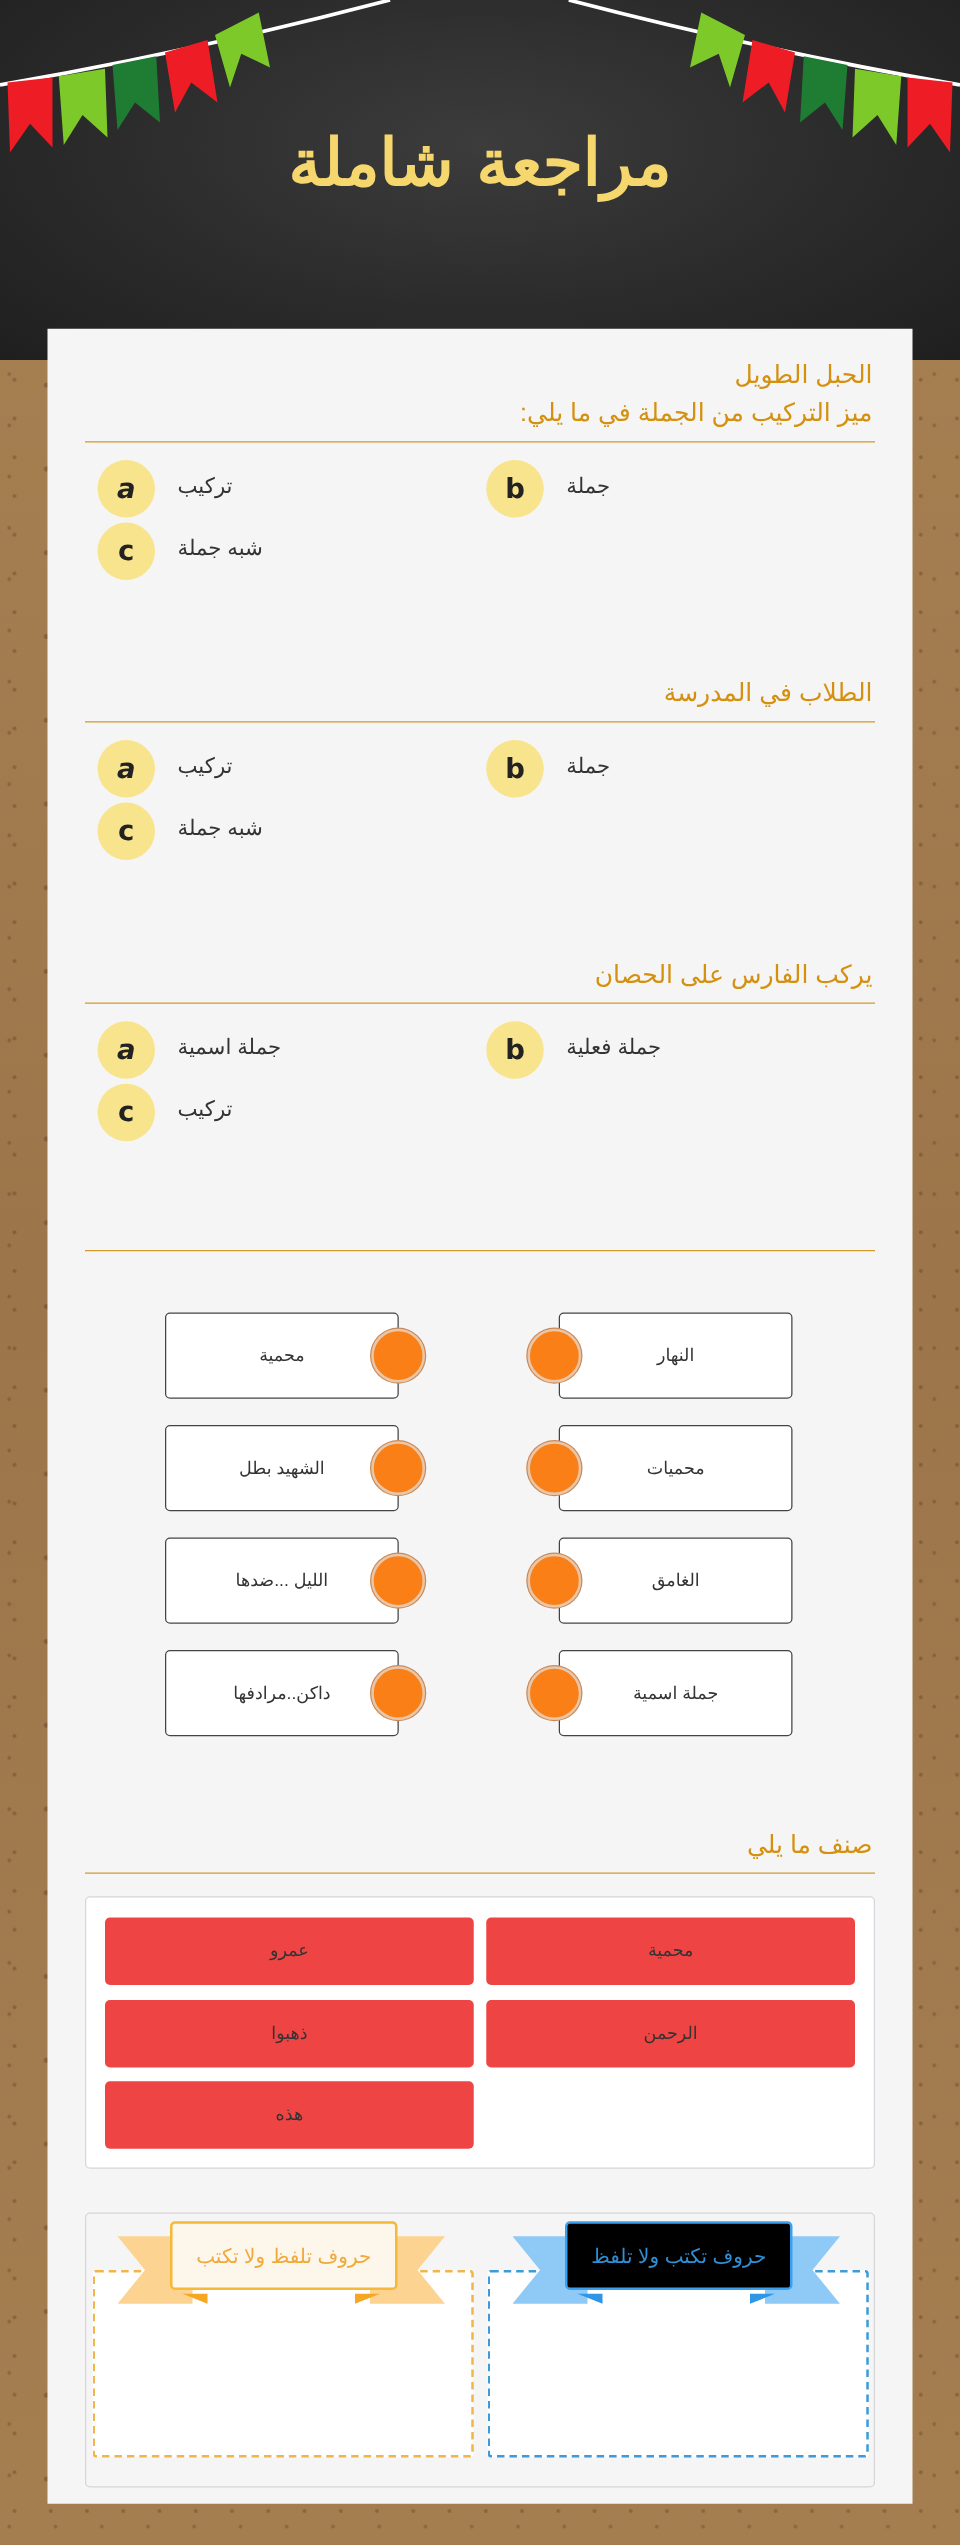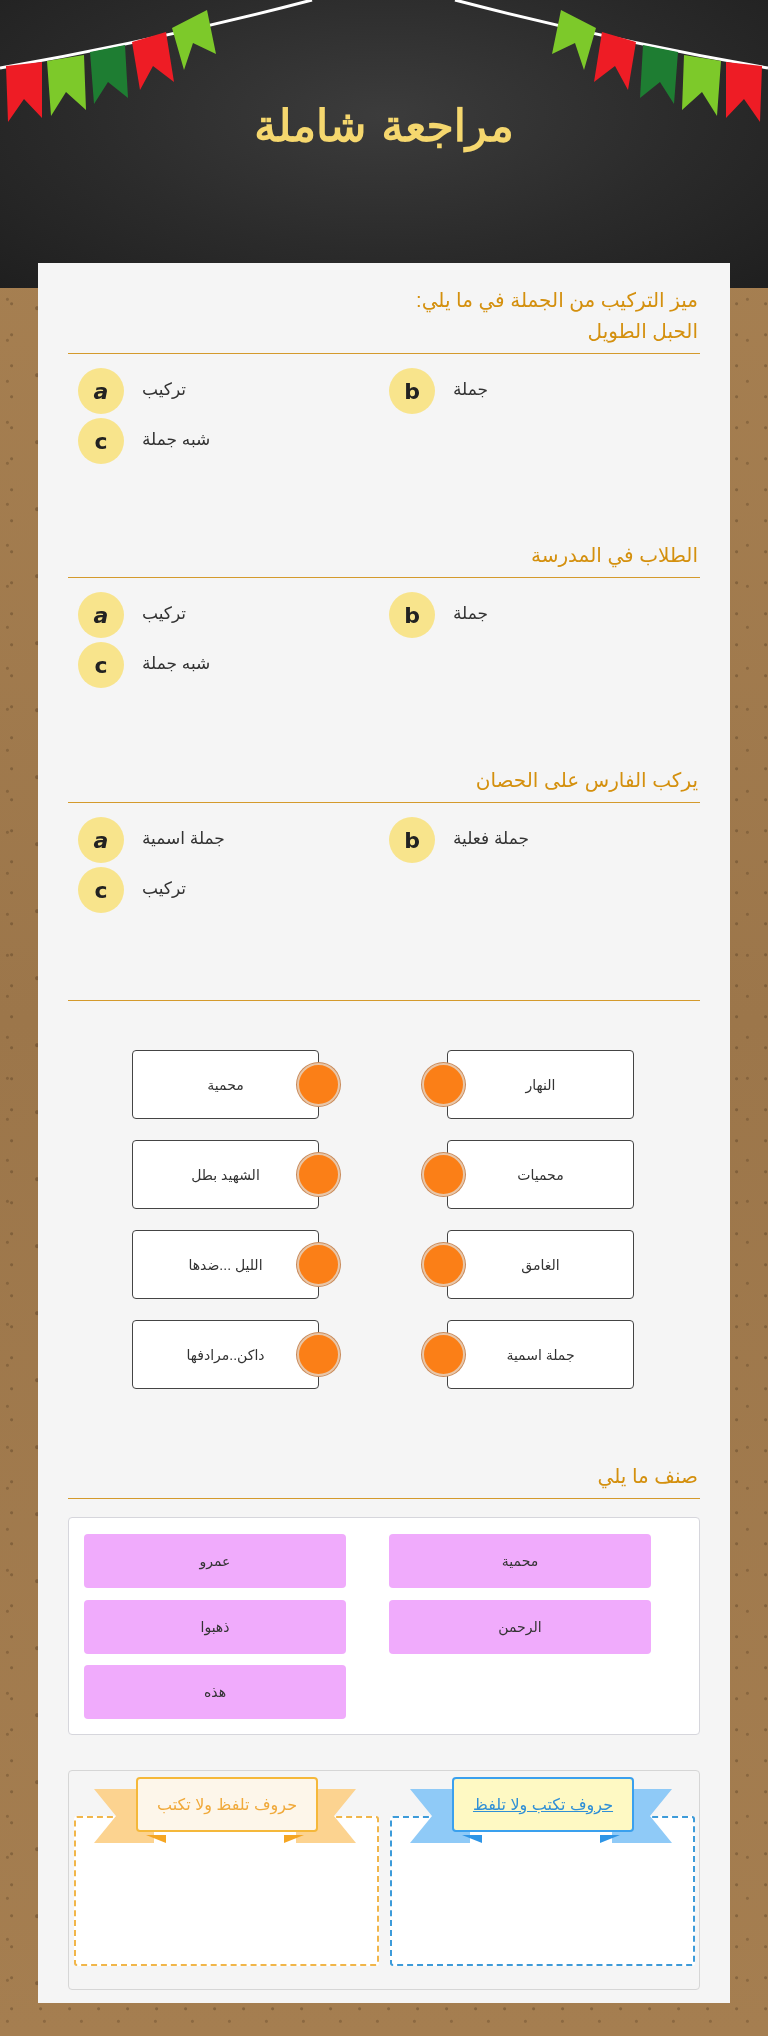--- a/index.html
+++ b/index.html
@@ -24,7 +24,7 @@
   .page-title {
     position: absolute; left: 0; right: 0; top: 100px;
     text-align: center; color: #f5d76e;
-    font-family: "DejaVu Serif", serif; font-size: 44px; font-weight: bold;
+    font-family: "DejaVu Serif", serif; font-size: 52px; font-weight: bold;
     direction: rtl;
   }
   .card {

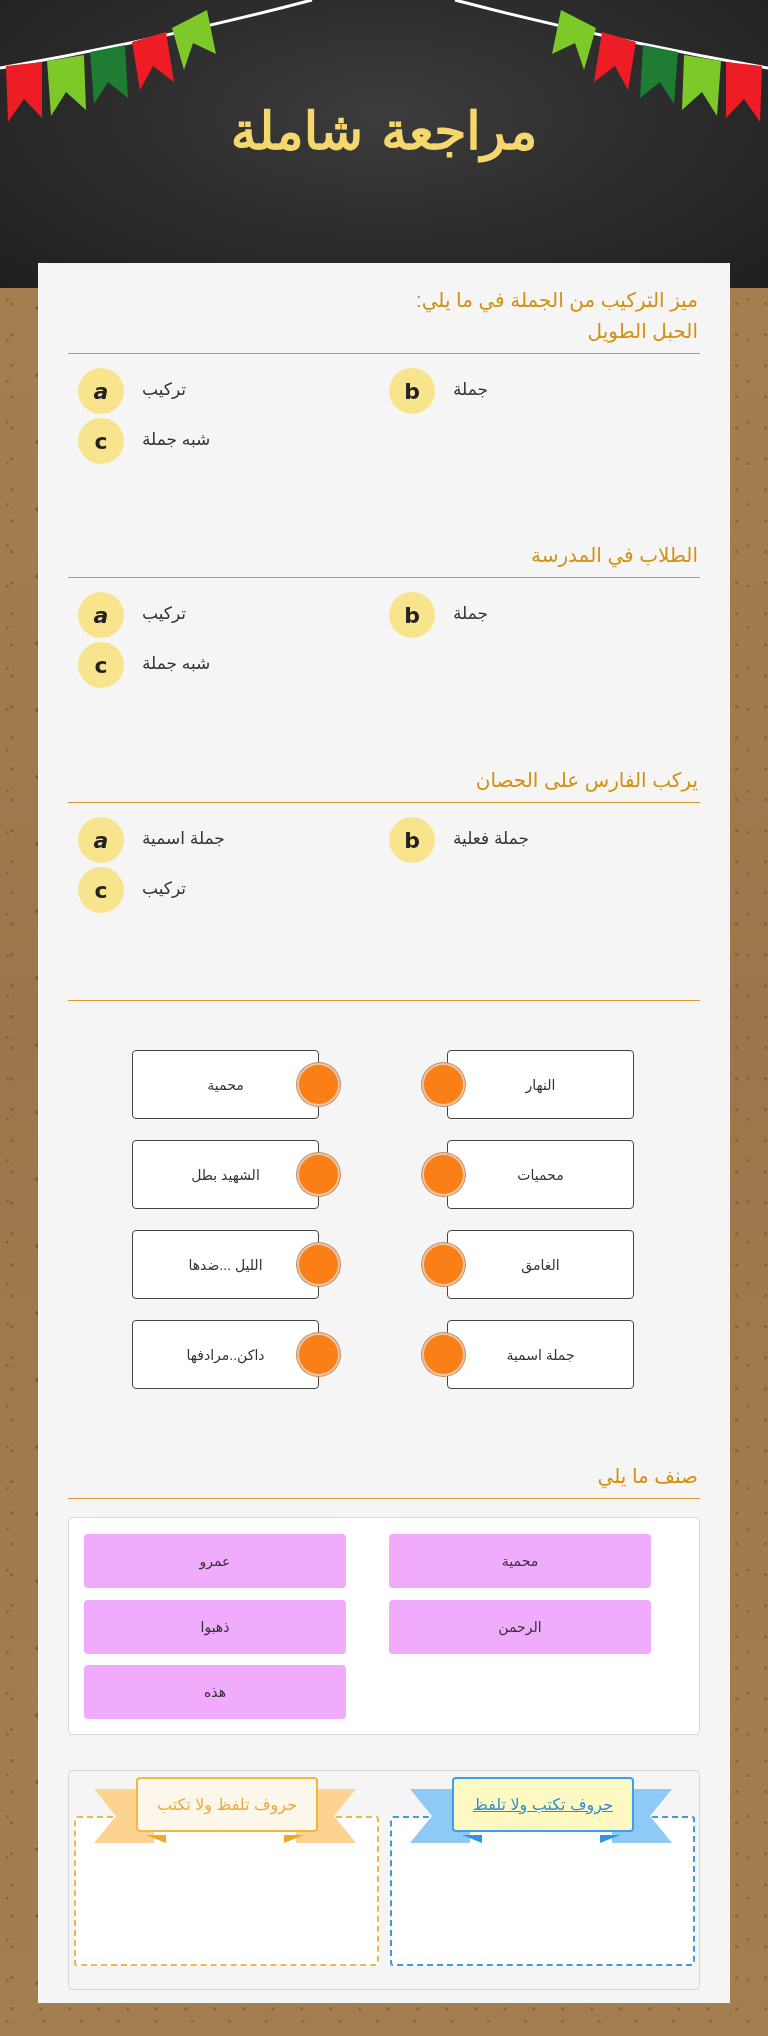--- a/index.html
+++ b/index.html
@@ -106,8 +106,8 @@
 <div class="card">
 
   <div class="section" style="top:22px;">
+    <div class="q-heading">الحبل الطويل</div>
     <div class="q-heading">ميز التركيب من الجملة في ما يلي:</div>
-    <div class="q-heading">الحبل الطويل</div>
     <div class="q-divider"></div>
     <div class="options" style="margin-top:14px;">
       <div class="opt" style="left:10px; top:0;">

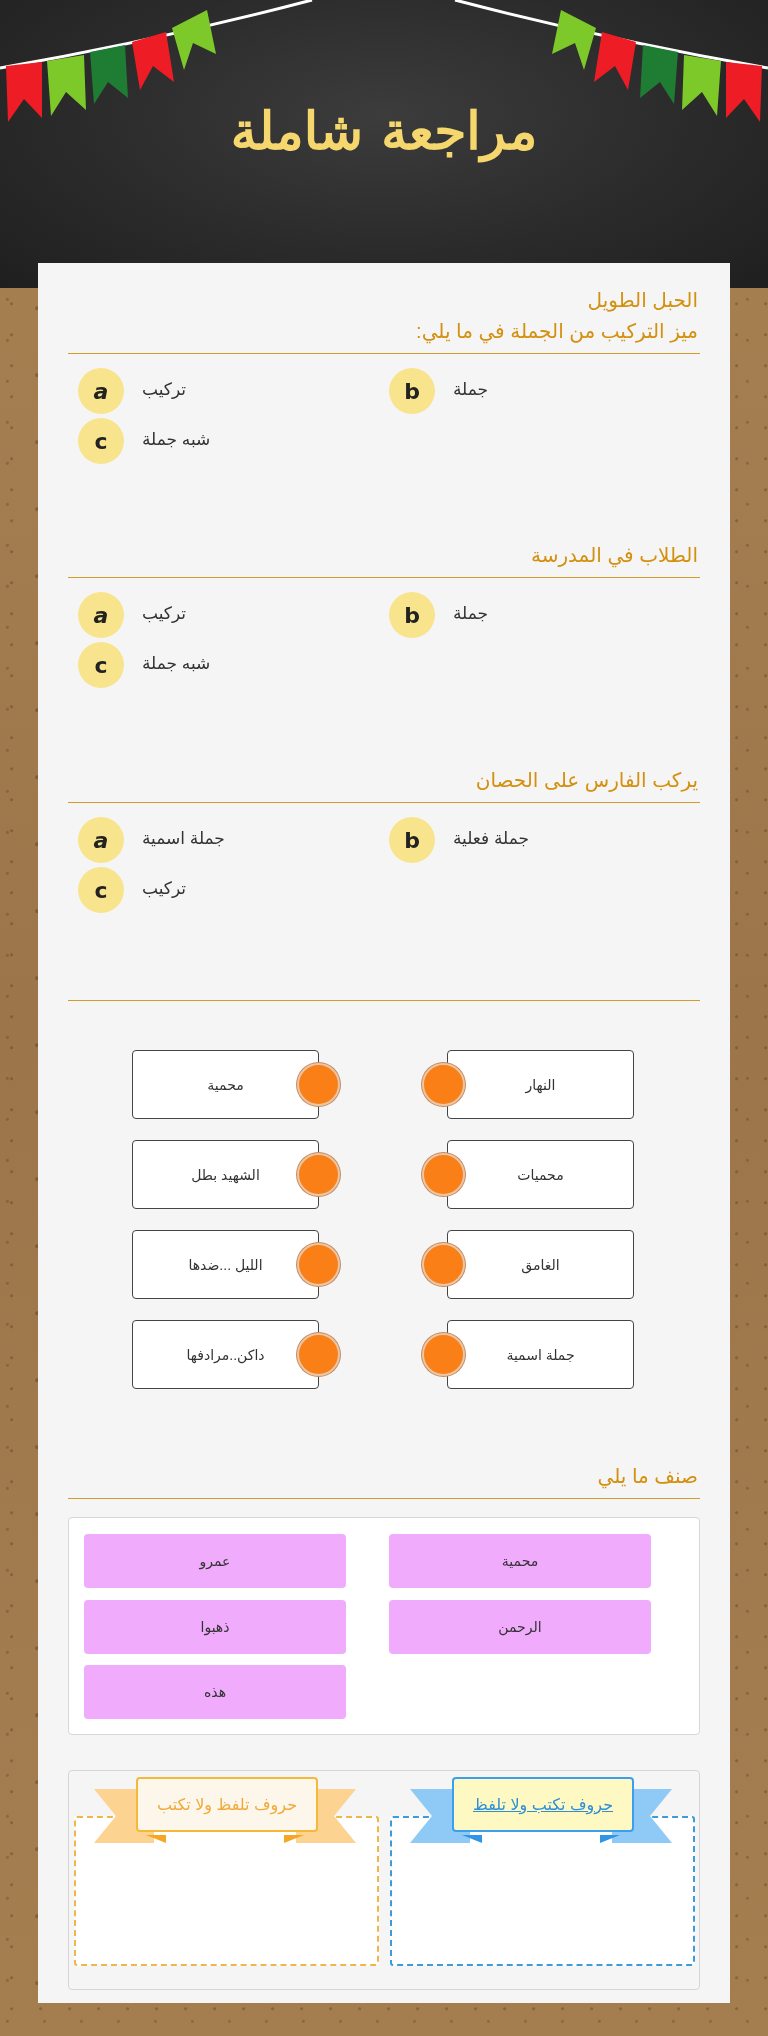--- a/index.html
+++ b/index.html
@@ -61,9 +61,9 @@
     position: absolute; background: #fff; border: 1px solid #d6d6dc; border-radius: 4px;
   }
   .classify-item {
-    position: absolute; width: 262px; height: 54px; background: #f0abfc; border-radius: 4px;
+    position: absolute; width: 295px; height: 54px; background: #ef4444; border-radius: 4px;
     display: flex; align-items: center; justify-content: center;
-    font-size: 14px; color: #333; direction: rtl;
+    font-size: 14px; color: #333; direction: rtl; font-family: Liberation Serif, serif;
   }
   .bins-box {
     position: absolute; background: #f5f5f5; border: 1px solid #d6d6d6; border-radius: 4px;

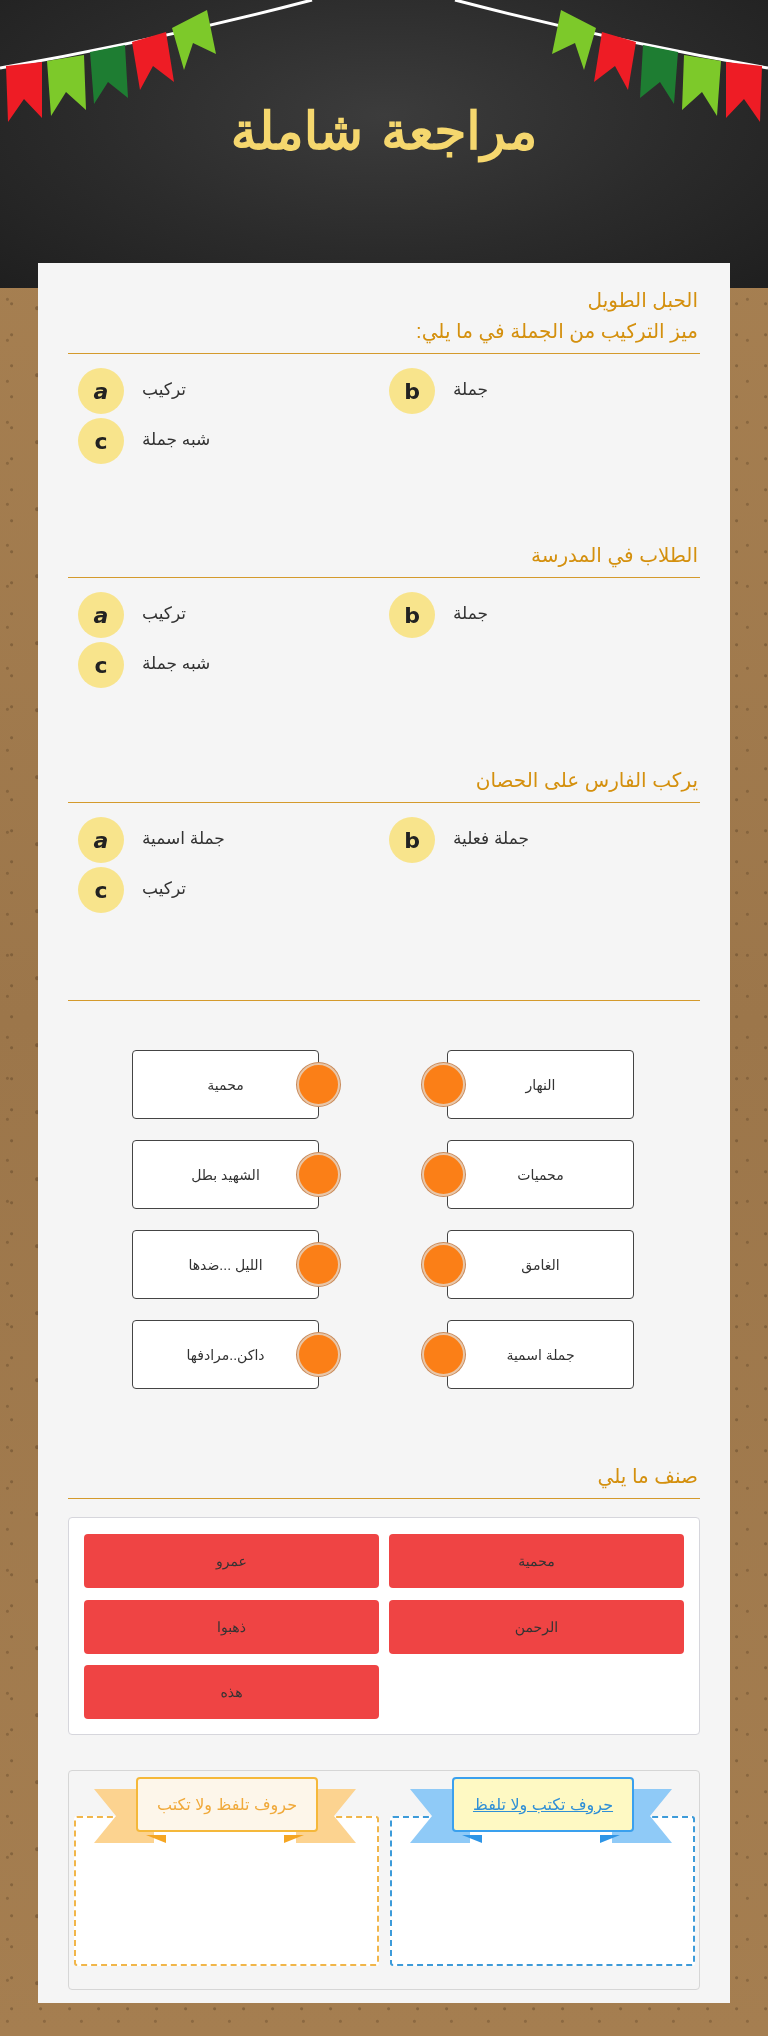--- a/index.html
+++ b/index.html
@@ -78,7 +78,7 @@
     font-size: 16px; direction: rtl;
   }
   .ribbon-label.orange { background: #fdf6ea; border: 2px solid #f5b83a; color: #f0a93a; }
-  .ribbon-label.blue { background: #fef9c3; border: 2px solid #3aa0ee; color: #2f8fd6; text-decoration: underline; }
+  .ribbon-label.blue { background: #000000; border: 2px solid #3aa0ee; color: #2f8fd6; }
 </style>
 </head>
 <body>

